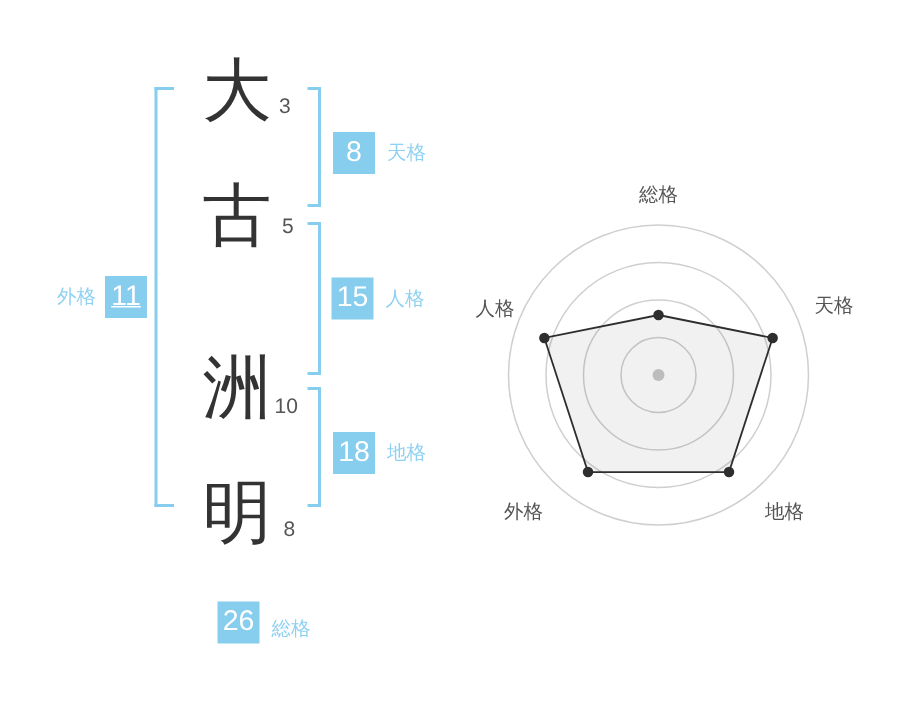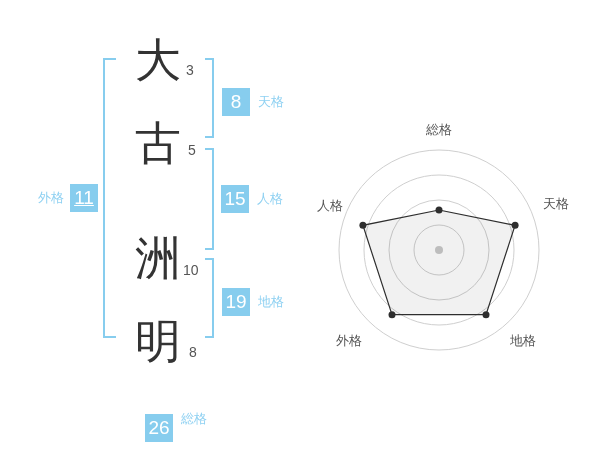--- a/index.html
+++ b/index.html
@@ -102,7 +102,7 @@
   <div class="kaku-box kb-jin">15</div>
   <div class="kaku-label kl-jin">人格</div>
 
-  <div class="kaku-box kb-chi">19</div>
+  <div class="kaku-box kb-chi">18</div>
   <div class="kaku-label kl-chi">地格</div>
 
   <div class="kaku-box kb-gai">11</div>

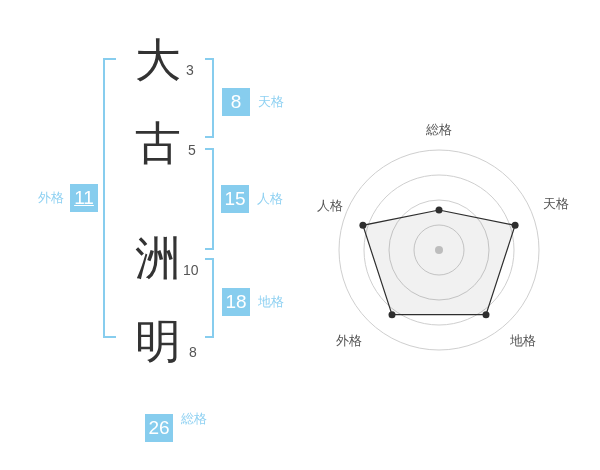--- a/index.html
+++ b/index.html
@@ -55,7 +55,7 @@
   .kb-jin{left:221px;top:185px;}
   .kb-chi{left:222px;top:288px;}
   .kb-gai{left:70px;top:184px;text-decoration:underline;}
-  .kb-sou{left:145px;top:414px;}
+  .kb-sou{left:145px;top:401px;}
   .kaku-label{
     position:absolute;font-size:13px;line-height:14px;color:var(--label-blue);
     white-space:nowrap;

